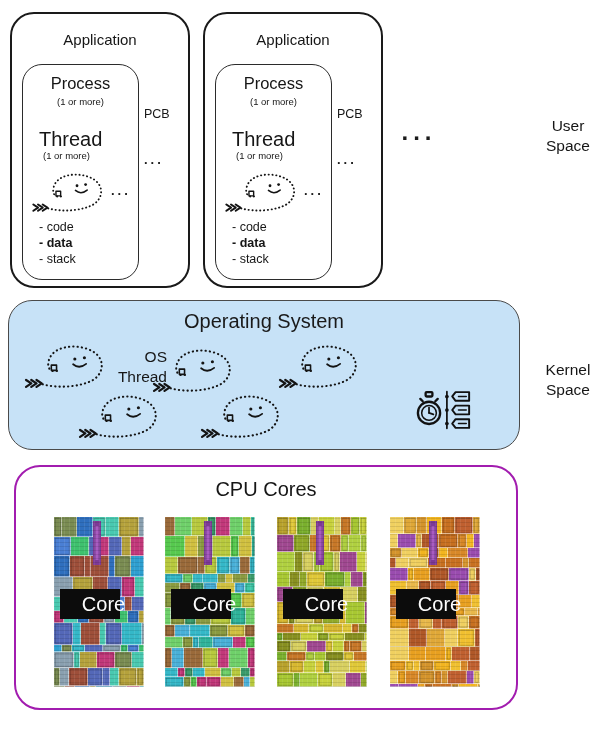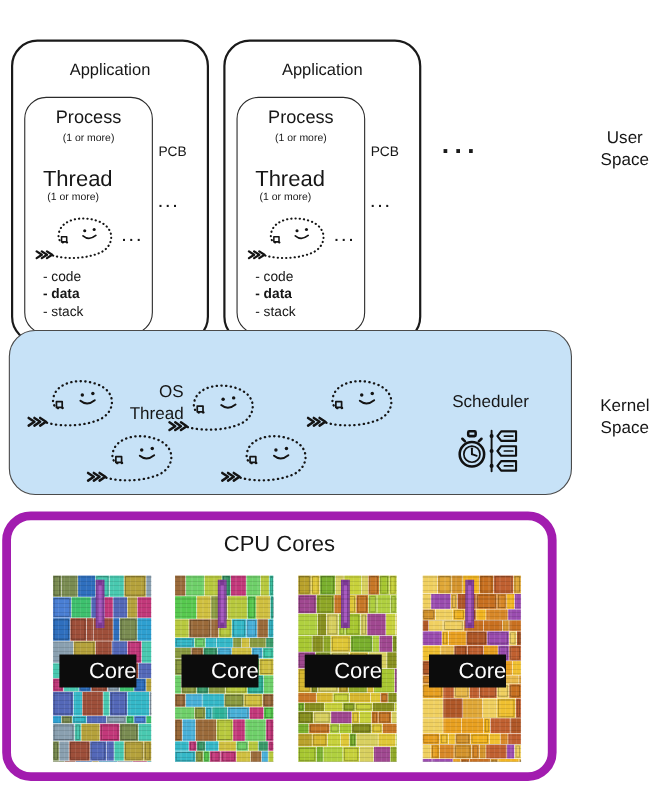--- a/index.html
+++ b/index.html
@@ -12,7 +12,7 @@
 
   
   .app-box { position:absolute; top:12px; width:180px; height:276px;
-    border:2px solid #1a1a1a; border-radius:24px; background:#fff;margin-top:24px; }
+    border:2px solid #1a1a1a; border-radius:24px; background:#fff; }
   .app1 { left:10px; } .app2 { left:203px; }
   .app-title { position:absolute; top:17px; left:0; width:100%;
     text-align:center; font-size:15px; }

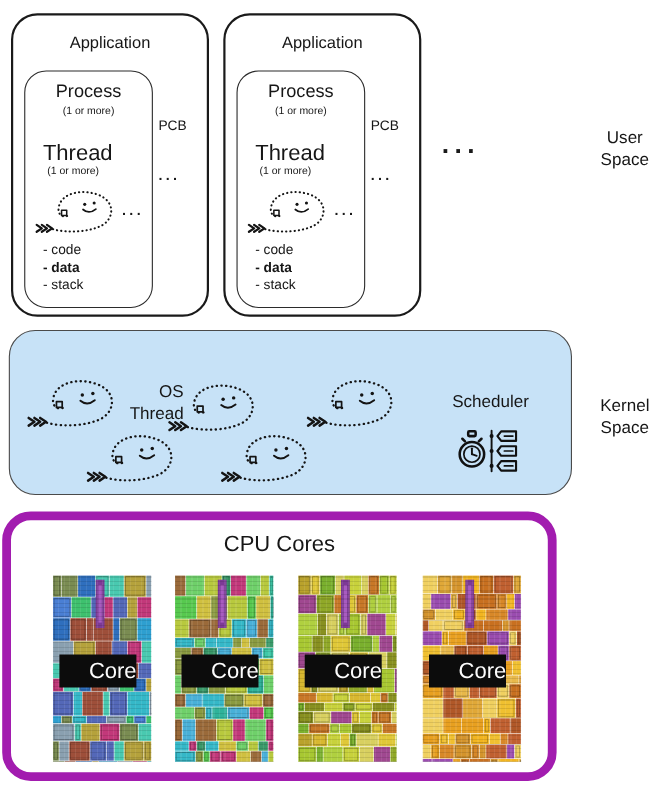--- a/index.html
+++ b/index.html
@@ -138,6 +138,7 @@
   </div>
 
   <div class="os-box" style="background: rgb(199, 226, 247);">
+    <div class="os-title">Operating System</div>
     <div class="doodle doodle-os d1">
 <svg viewBox="0 0 100 62" width="100%" height="100%" fill="none" stroke="#141414" stroke-linecap="round" stroke-linejoin="round">
   <path d="M3,47 l6,4 l-6,4 M9,47 l6,4 l-6,4 M15,47 l6,4 l-6,4" stroke-width="2.6"></path>

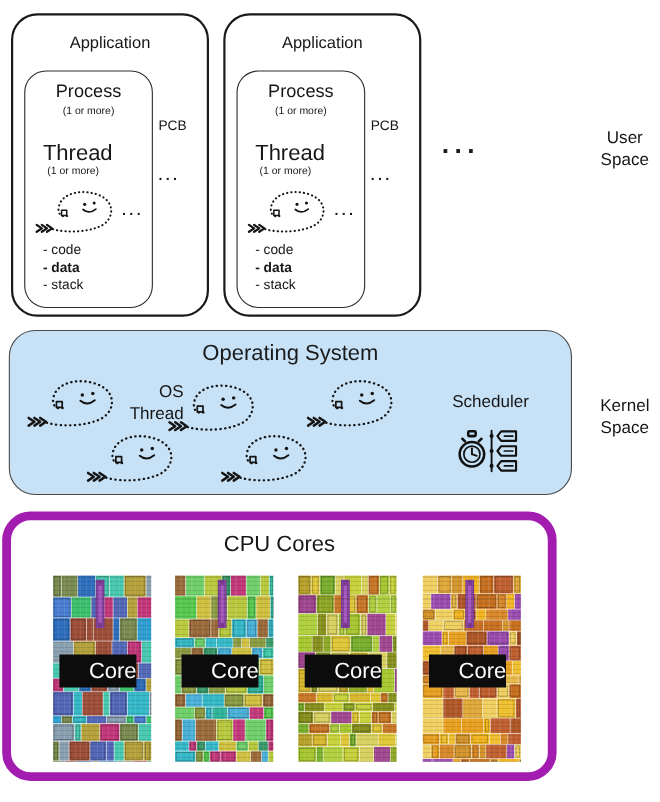--- a/index.html
+++ b/index.html
@@ -188,7 +188,6 @@
       <div>OS</div>
       <div>Thread</div>
     </div>
-    <div class="scheduler-label">Scheduler</div>
     <div class="scheduler-icon">
       <svg viewBox="0 0 60 42" width="100%" height="100%" fill="none" stroke="#111111" stroke-width="2.4" stroke-linecap="round" stroke-linejoin="round">
         <rect x="11" y="2.5" width="7" height="4.5" rx="1"></rect>

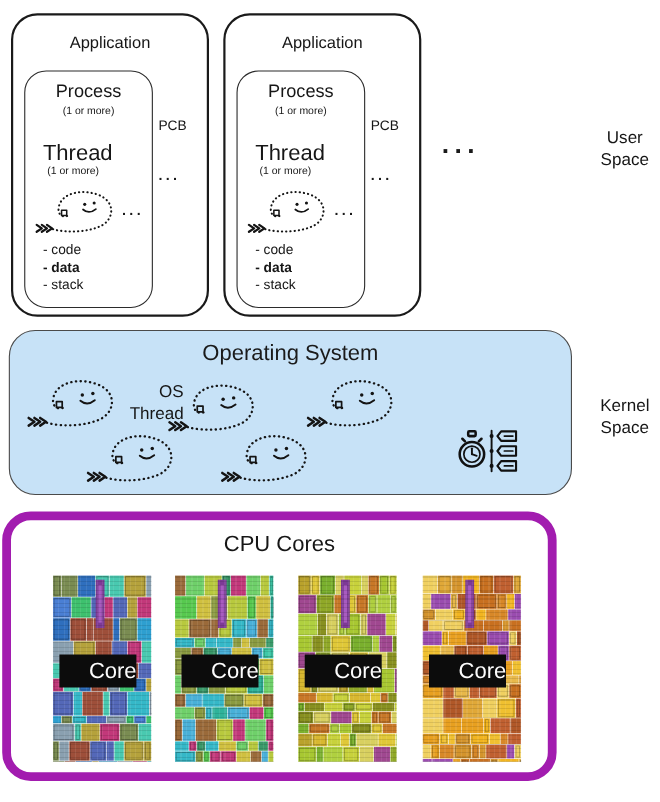--- a/index.html
+++ b/index.html
@@ -58,8 +58,8 @@
   .scheduler-icon { position:absolute; left:406px; top:88px; width:58px; height:42px; }
 
   
-  .cpu-box { position:absolute; left:2px; top:465px; width:504px; height:245px;
-    border:8px solid #a21caf; border-radius:26px; background:#fff; }
+  .cpu-box { position:absolute; left:14px; top:465px; width:504px; height:245px;
+    border:2px solid #a21caf; border-radius:26px; background:#fff; }
   .cpu-title { position:absolute; top:11px; left:0; width:100%; text-align:center;
     font-size:20px; }
   .die { position:absolute; top:50px; width:90px; height:170px; overflow:hidden; }

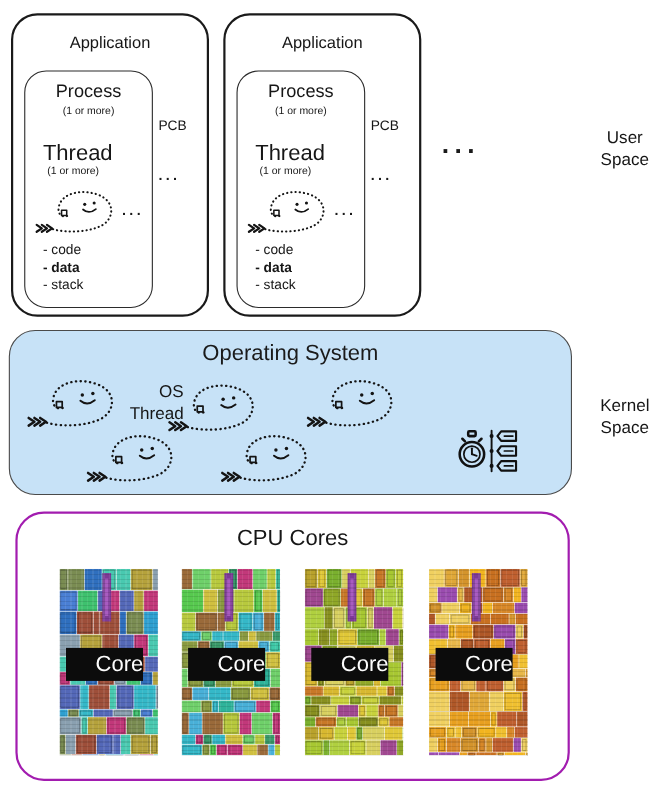--- a/index.html
+++ b/index.html
@@ -71,7 +71,7 @@
       repeating-linear-gradient(0deg, rgba(0,0,0,0.10) 0 1px, transparent 1px 4px),
       repeating-linear-gradient(90deg, rgba(255,255,255,0.08) 0 1px, transparent 1px 5px);
   }
-  .core-label { position:absolute; left:6px; top:72px; width:70px; height:30px;
+  .core-label { position:absolute; left:6px; top:72px; width:60px; height:30px;
     background:#0c0c0c; color:#fdfdfd; font-size:20px; display:flex;
     align-items:center; justify-content:center;padding-left:27px; }
 </style>

